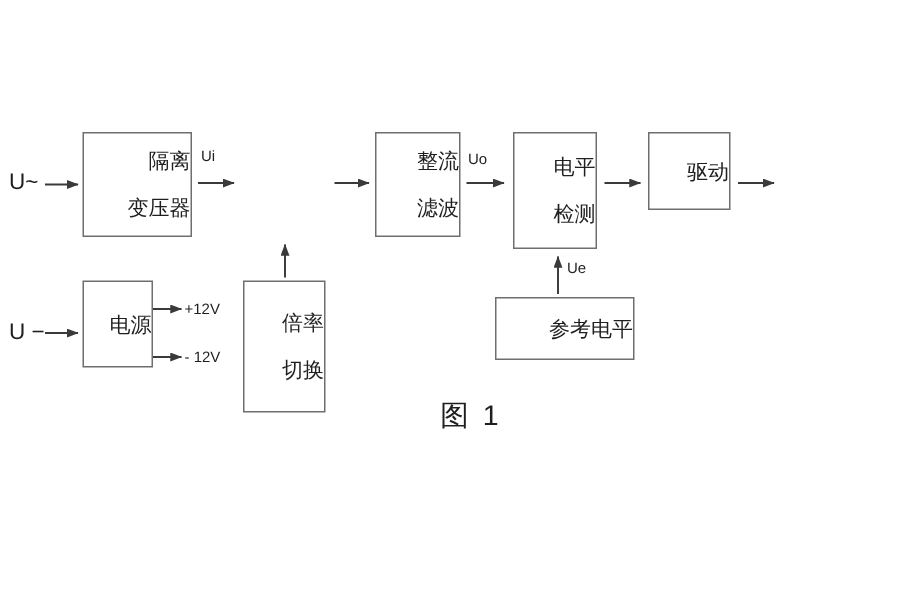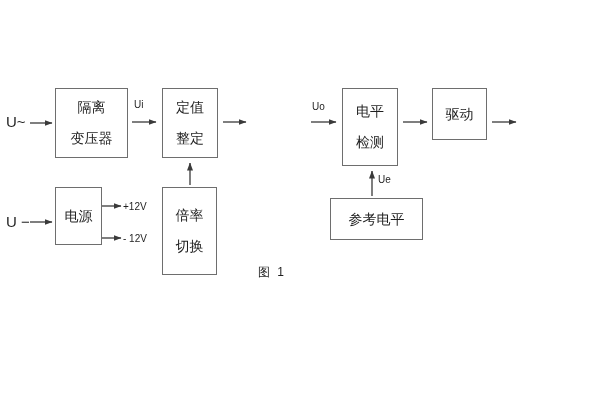--- a/index.html
+++ b/index.html
@@ -25,7 +25,7 @@
     border:1px solid var(--border);
     background:var(--bg);
     display:flex;flex-direction:column;
-    align-items:center;justify-content:center;
+    align-items:flex-end;justify-content:center;
     color:var(--text);
     font-size:14px;
     text-align:center;

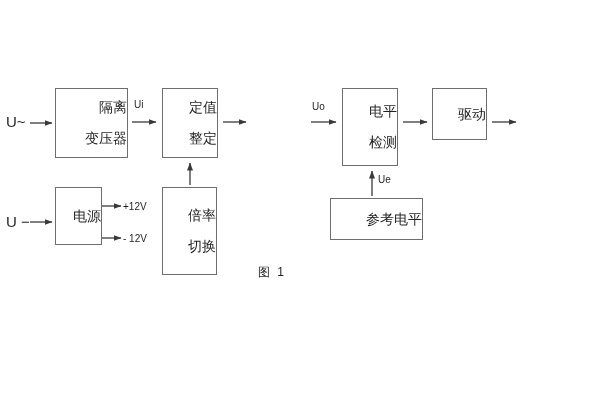--- a/index.html
+++ b/index.html
@@ -78,10 +78,6 @@
     <span class="ln">变压器</span>
   </div>
 
-  <div class="box" style="left:162px;top:88px;width:56px;height:70px">
-    <span class="ln">定值</span>
-    <span class="ln">整定</span>
-  </div>
 
 
   <div class="box" style="left:342px;top:88px;width:56px;height:78px">

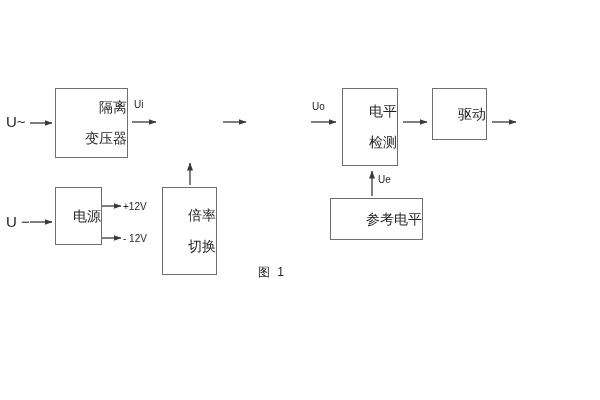--- a/index.html
+++ b/index.html
@@ -79,6 +79,10 @@
   </div>
 
 
+  <div class="box" style="left:250px;top:88px;width:57px;height:70px">
+    <span class="ln">整流</span>
+    <span class="ln">滤波</span>
+  </div>
 
   <div class="box" style="left:342px;top:88px;width:56px;height:78px">
     <span class="ln">电平</span>

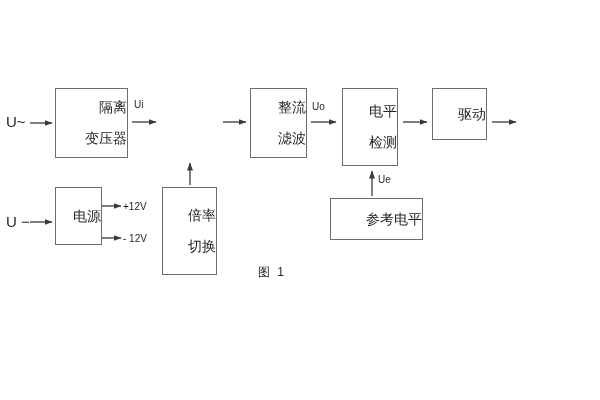--- a/index.html
+++ b/index.html
@@ -44,8 +44,9 @@
   .caption{
     position:absolute;
     left:258px;top:264px;width:112px;
+    text-align:center;
     color:var(--text);
-    font-size:12px;
+    font-size:19px;
     letter-spacing:2px;
   }
 </style>

